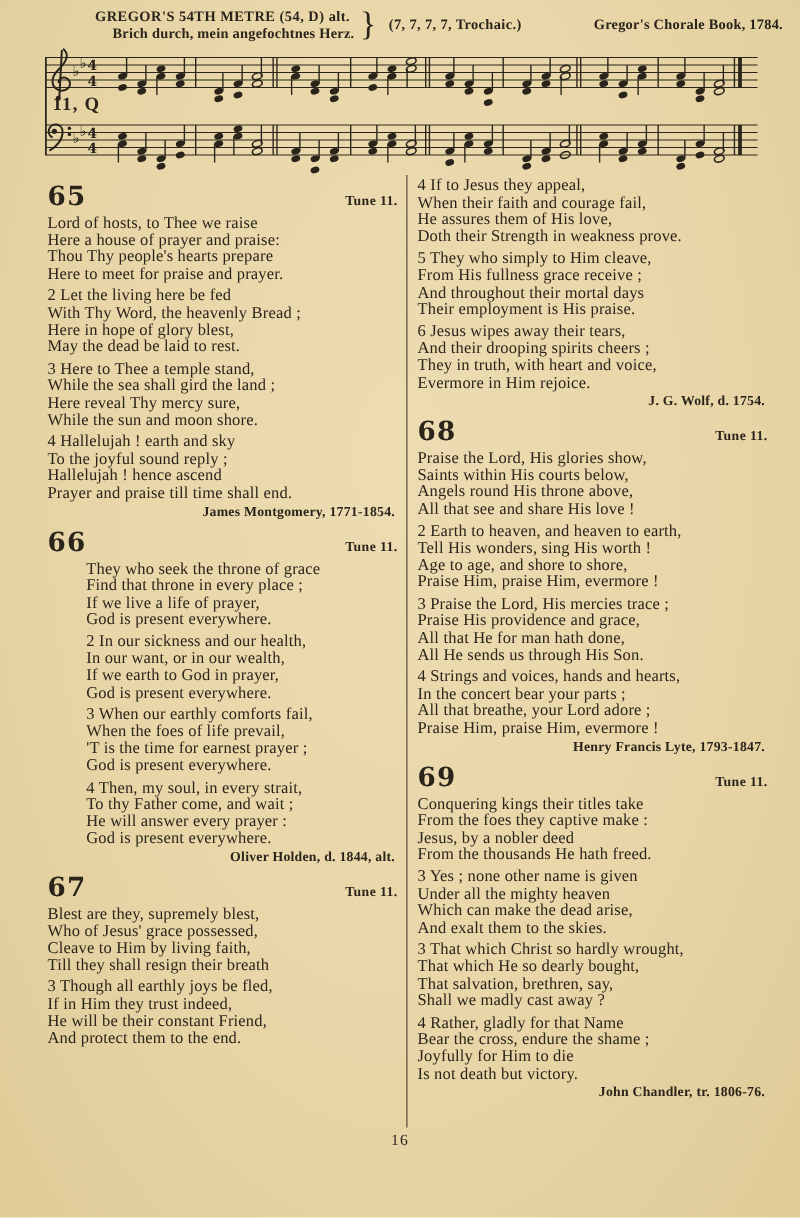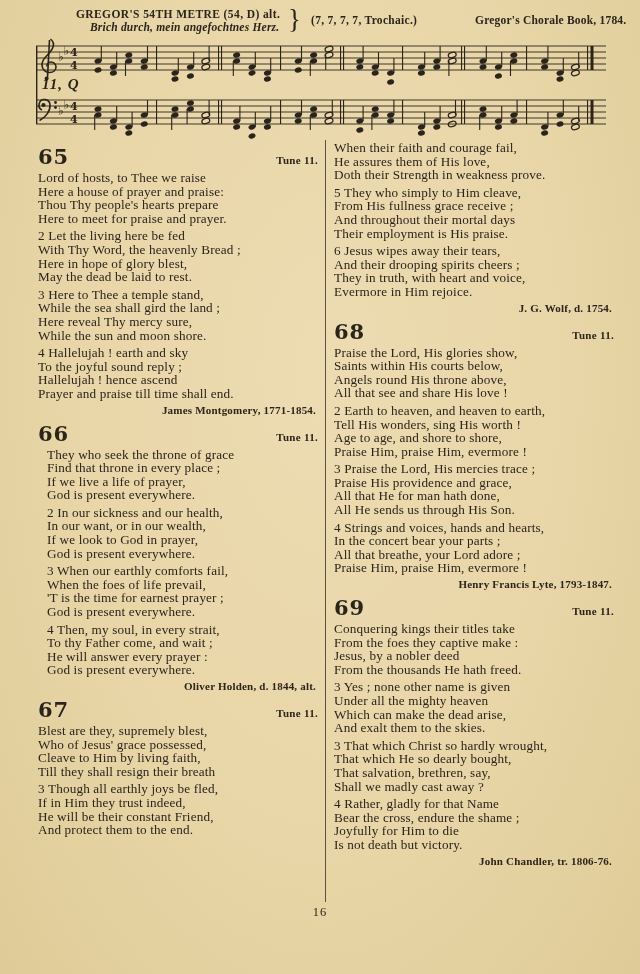--- a/index.html
+++ b/index.html
@@ -12,7 +12,7 @@
   
   .hdr{position:absolute;top:0;left:16px;width:640px;height:38px;}
   .hdr-title{position:absolute;left:60px;top:8px;font-weight:bold;font-size:11.5px;letter-spacing:.4px;line-height:12.5px;}
-  .hdr-title .l2{font-style:italic;padding-left:14px;letter-spacing:.2px;}
+  .hdr-title .l2{padding-left:14px;letter-spacing:.2px;}
   .hdr-brace{position:absolute;left:272px;top:4px;font-size:27px;font-weight:normal;}
   .hdr-meter{position:absolute;left:295px;top:14px;font-weight:bold;font-size:11.5px;letter-spacing:.3px;}
   .hdr-source{position:absolute;left:459px;top:14px;font-weight:bold;font-size:11.5px;letter-spacing:.2px;}

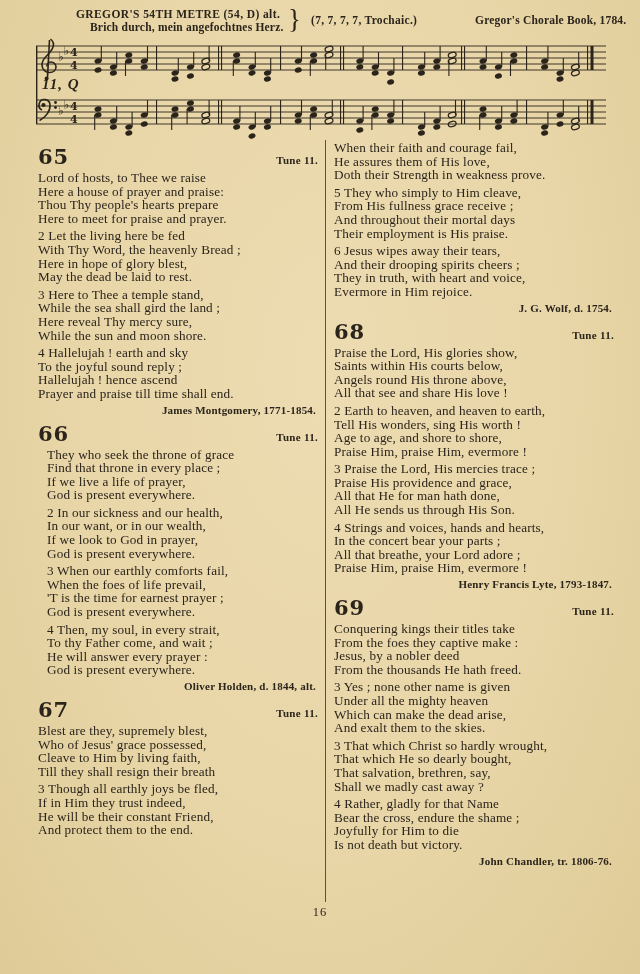--- a/index.html
+++ b/index.html
@@ -18,7 +18,7 @@
   .hdr-source{position:absolute;left:459px;top:14px;font-weight:bold;font-size:11.5px;letter-spacing:.2px;}
   
   #music-wrap{position:absolute;left:34px;top:36px;width:576px;height:104px;}
-  #tune-label{position:absolute;left:8px;top:40px;font-weight:bold;font-style:italic;font-size:15px;letter-spacing:1px;}
+  #tune-label{position:absolute;left:8px;top:40px;font-weight:bold;font-size:15px;letter-spacing:1px;}
   
   .col{position:absolute;top:141px;width:280px;}
   #col-left{left:38px;}

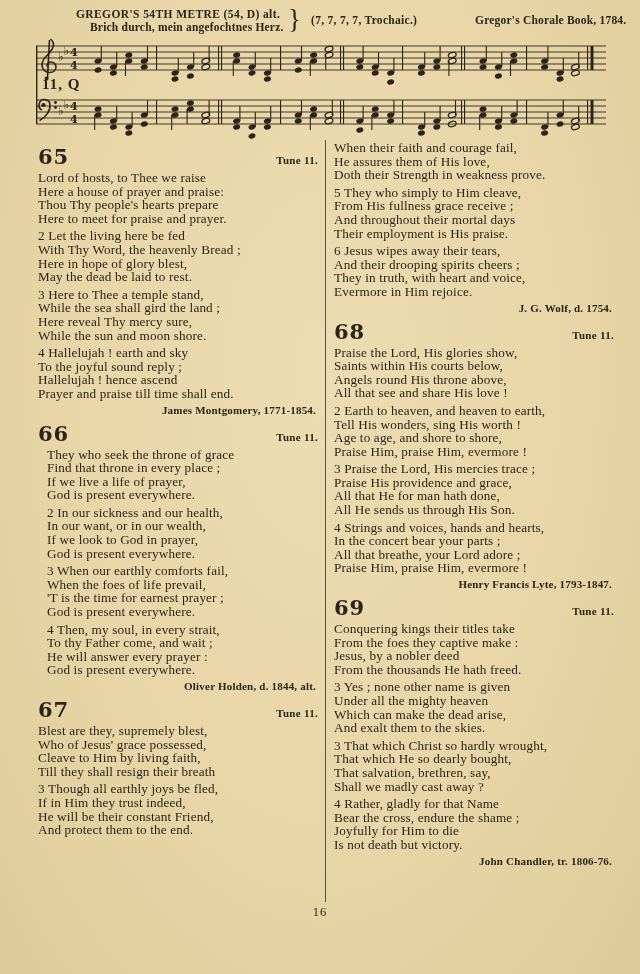--- a/index.html
+++ b/index.html
@@ -347,6 +347,7 @@
 <div id="col-right" class="col">
     <section class="hymn">
       <div class="verse">
+        <div class="vline">4 If to Jesus they appeal,</div>
         <div class="vline">When their faith and courage fail,</div>
         <div class="vline">He assures them of His love,</div>
         <div class="vline">Doth their Strength in weakness prove.</div>

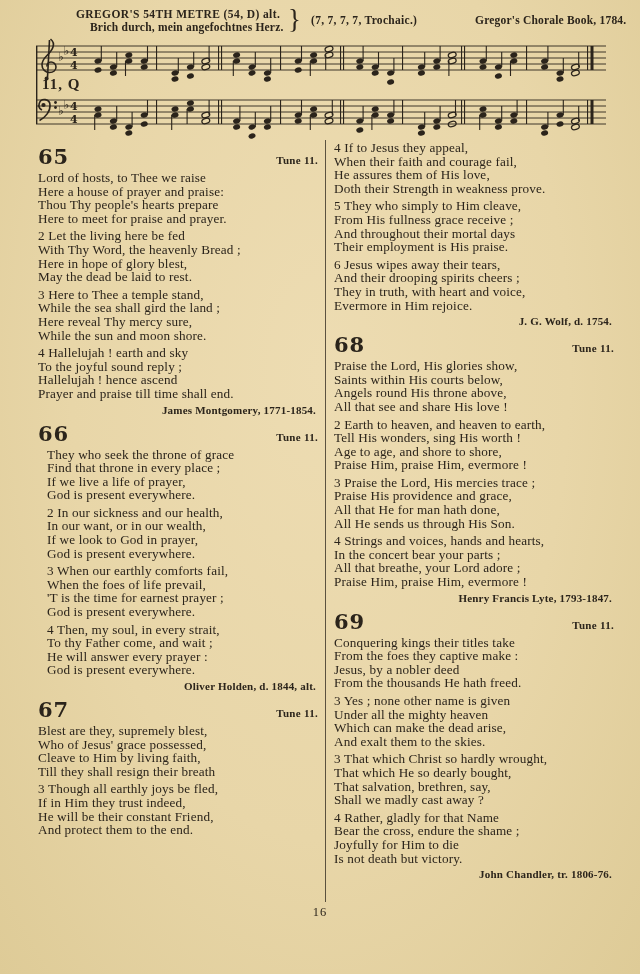--- a/index.html
+++ b/index.html
@@ -28,7 +28,7 @@
   .hymn-number{font-size:21px;font-weight:bold;letter-spacing:1px;font-family:"DejaVu Serif","Liberation Serif",serif;}
   .tune-label{font-size:11px;font-weight:bold;letter-spacing:.3px;}
   .verse{margin:0 0 4px;font-size:13.2px;line-height:13.6px;letter-spacing:.15px;}
-  .verse.indent{margin-left:9px;}
+  .verse.indent{margin-left:31px;}
   .vline{white-space:nowrap;}
   .attribution{text-align:right;font-size:11px;font-weight:bold;line-height:13px;margin:-1px 2px 4px 0;letter-spacing:.2px;}
   

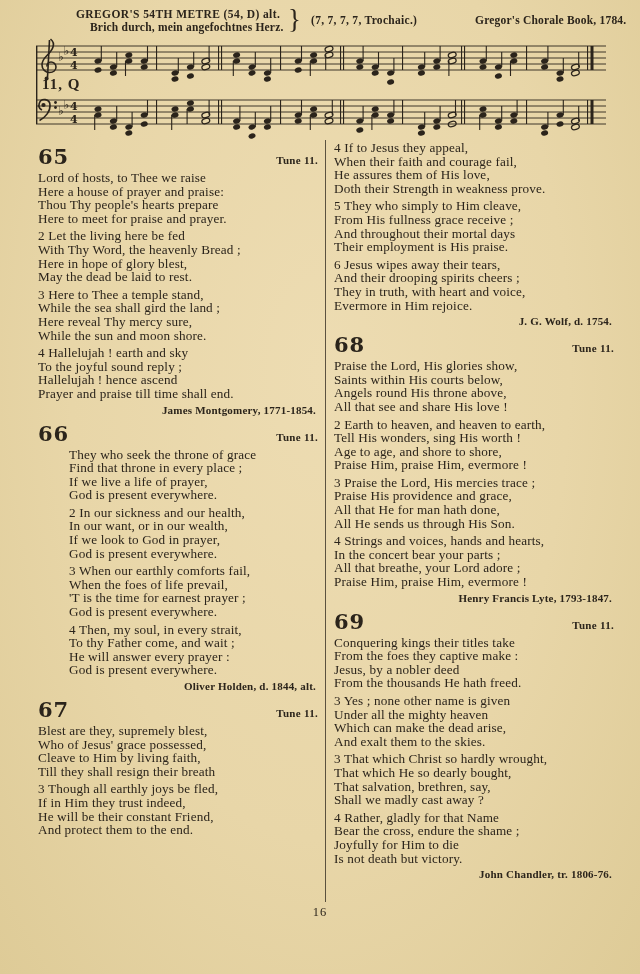--- a/index.html
+++ b/index.html
@@ -308,7 +308,7 @@
       <div class="verse indent">
         <div class="vline">2 In our sickness and our health,</div>
         <div class="vline">In our want, or in our wealth,</div>
-        <div class="vline">If we look to God in prayer,</div>
+        <div class="vline">If we earth to God in prayer,</div>
         <div class="vline">God is present everywhere.</div>
       </div>
       <div class="verse indent">

